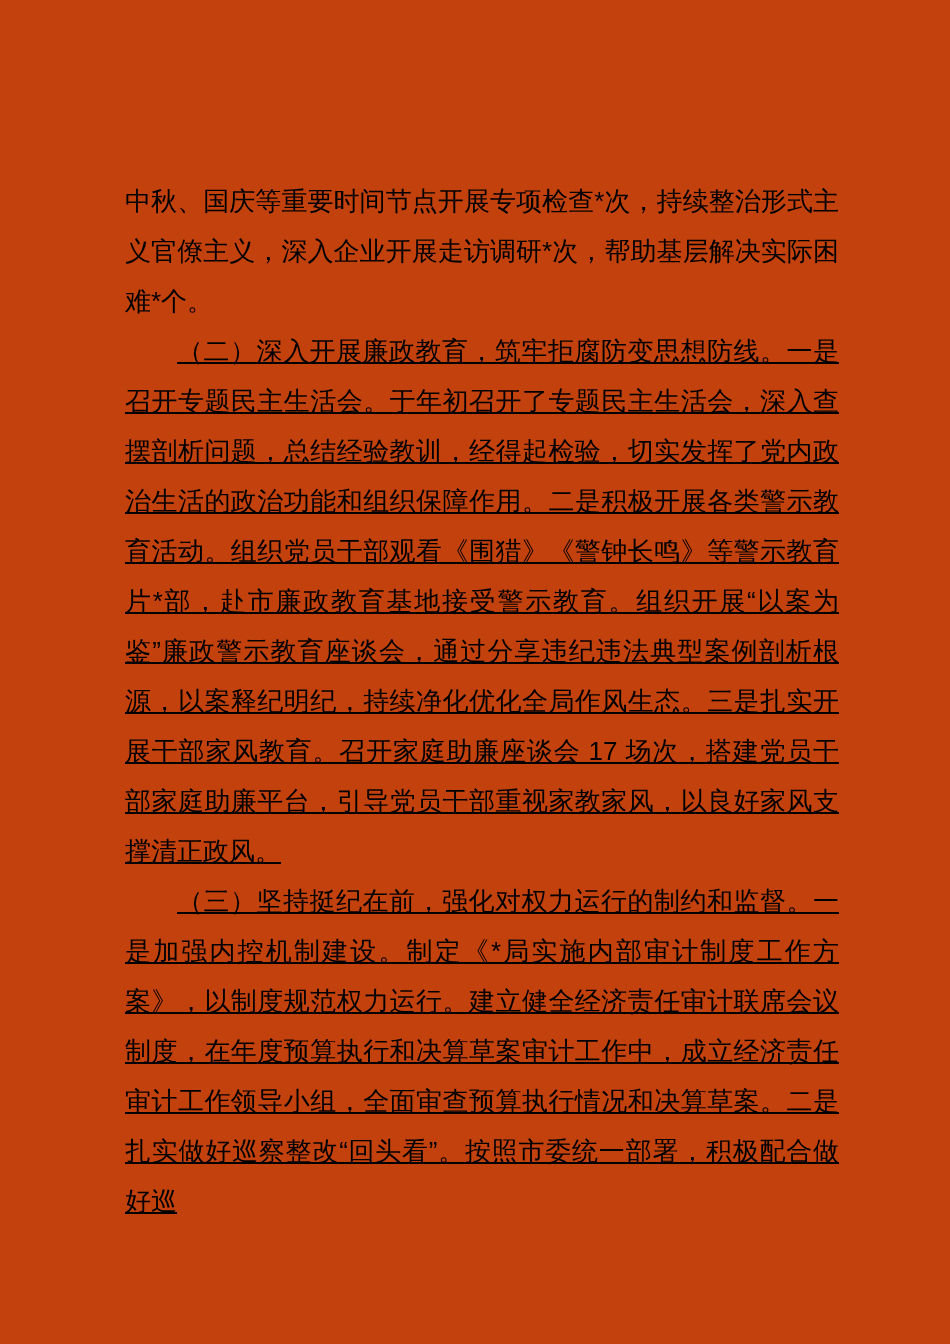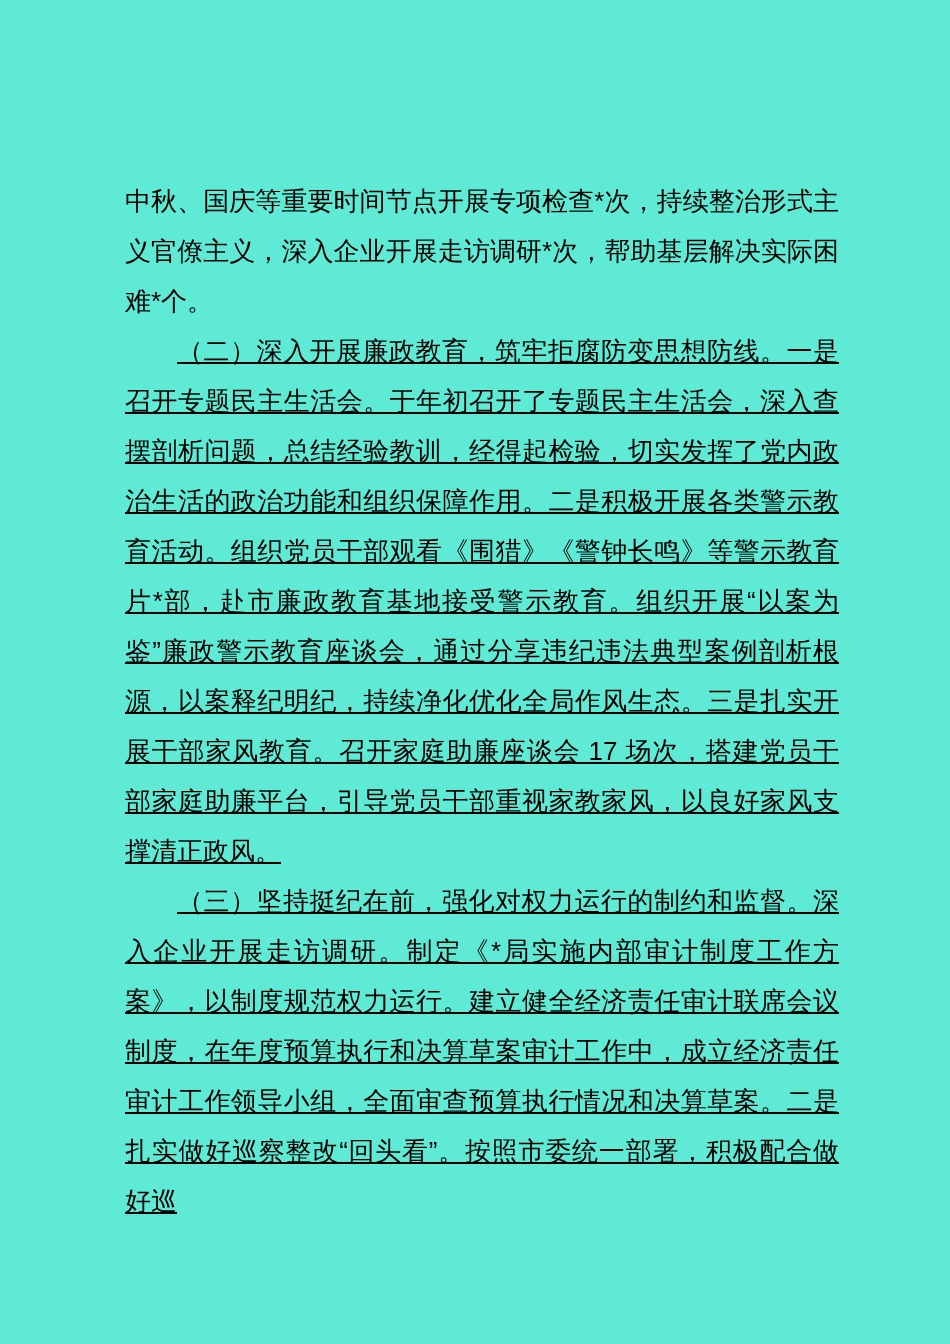--- a/index.html
+++ b/index.html
@@ -20,7 +20,7 @@
     top: 0;
     width: 950px;
     height: 1344px;
-    background: #5eead4;
+    background: #c2410c;
   }
   .doc-body {
     position: absolute;

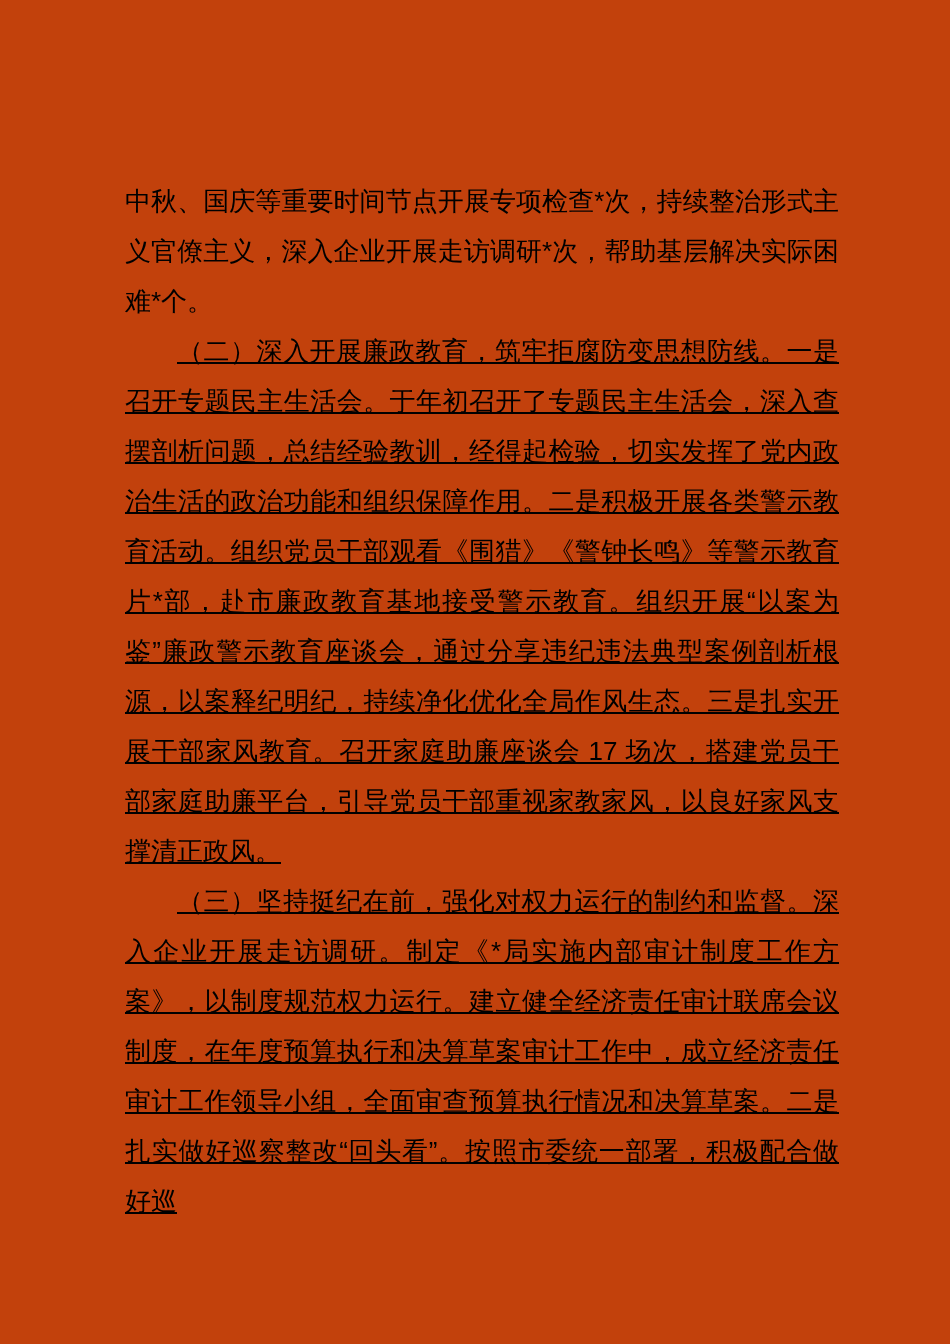--- a/index.html
+++ b/index.html
@@ -51,7 +51,7 @@
   <div class="doc-body" style="color: rgb(0, 0, 0);">
       <p class="para">中秋、国庆等重要时间节点开展专项检查*次，持续整治形式主义官僚主义，深入企业开展走访调研*次，帮助基层解决实际困难*个。</p>
       <p class="para indent">（二）深入开展廉政教育，筑牢拒腐防变思想防线。一是召开专题民主生活会。于年初召开了专题民主生活会，深入查摆剖析问题，总结经验教训，经得起检验，切实发挥了党内政治生活的政治功能和组织保障作用。二是积极开展各类警示教育活动。组织党员干部观看《围猎》《警钟长鸣》等警示教育片*部，赴市廉政教育基地接受警示教育。组织开展“以案为鉴”廉政警示教育座谈会，通过分享违纪违法典型案例剖析根源，以案释纪明纪，持续净化优化全局作风生态。三是扎实开展干部家风教育。召开家庭助廉座谈会 17 场次，搭建党员干部家庭助廉平台，引导党员干部重视家教家风，以良好家风支撑清正政风。</p>
-      <p class="para indent">（三）坚持挺纪在前，强化对权力运行的制约和监督。深入企业开展走访调研。制定《*局实施内部审计制度工作方案》，以制度规范权力运行。建立健全经济责任审计联席会议制度，在年度预算执行和决算草案审计工作中，成立经济责任审计工作领导小组，全面审查预算执行情况和决算草案。二是扎实做好巡察整改“回头看”。按照市委统一部署，积极配合做好巡</p>
+      <p class="para indent">（三）坚持挺纪在前，强化对权力运行的制约和监督。一是加强内控机制建设。制定《*局实施内部审计制度工作方案》，以制度规范权力运行。建立健全经济责任审计联席会议制度，在年度预算执行和决算草案审计工作中，成立经济责任审计工作领导小组，全面审查预算执行情况和决算草案。二是扎实做好巡察整改“回头看”。按照市委统一部署，积极配合做好巡</p>
     </div>
 </div>
 

